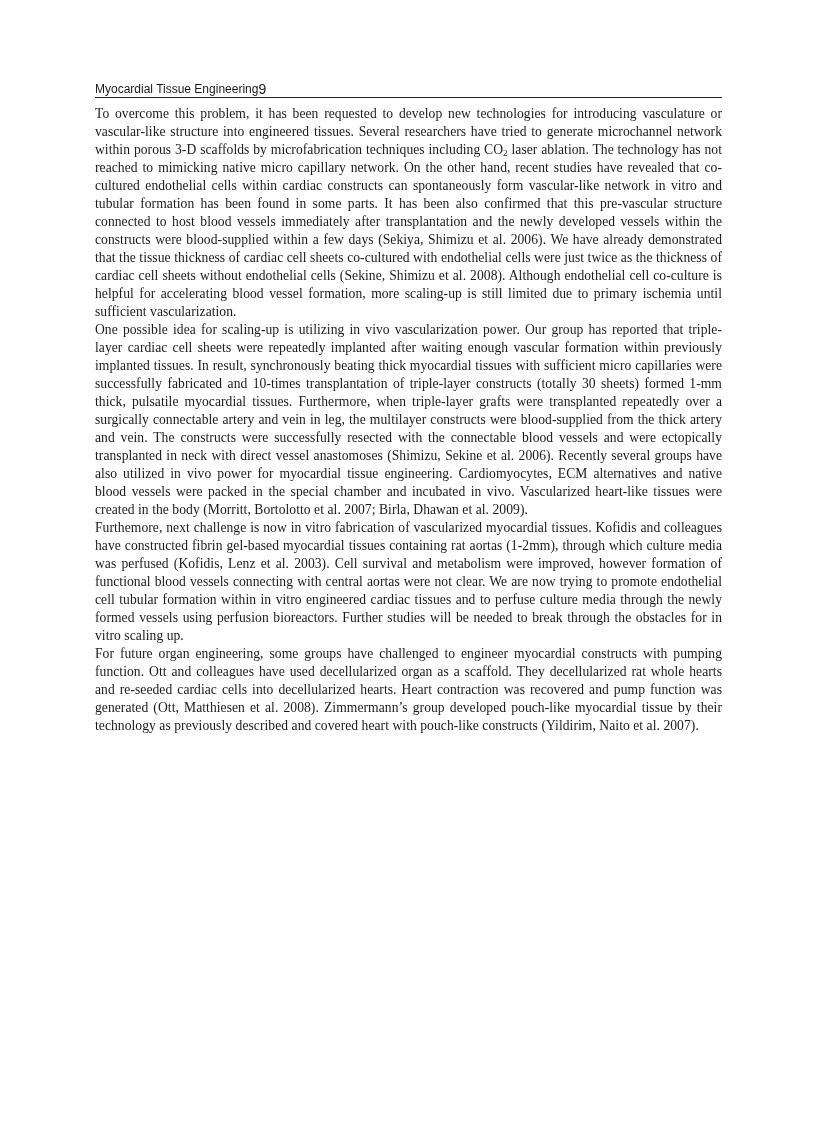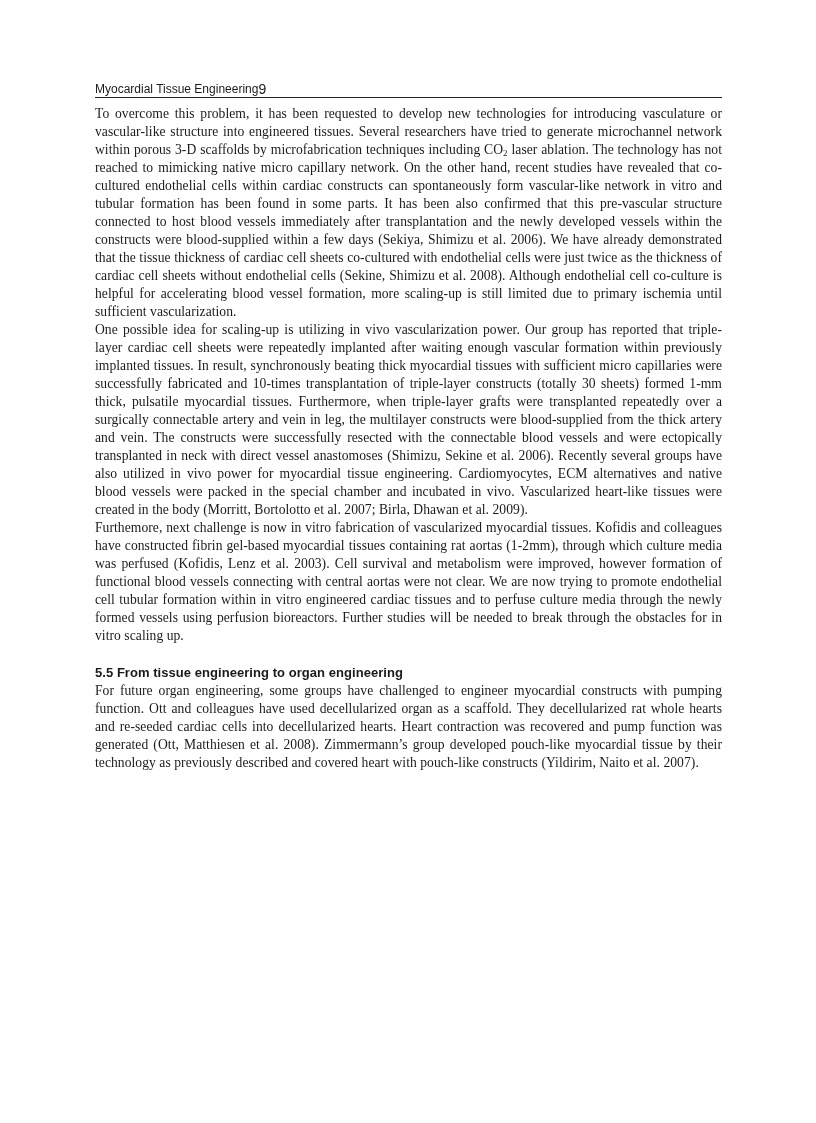--- a/index.html
+++ b/index.html
@@ -81,7 +81,6 @@
 
     <p>Furthemore, next challenge is now in vitro fabrication of vascularized myocardial tissues. Kofidis and colleagues have constructed fibrin gel-based myocardial tissues containing rat aortas (1-2mm), through which culture media was perfused (Kofidis, Lenz et al. 2003). Cell survival and metabolism were improved, however formation of functional blood vessels connecting with central aortas were not clear. We are now trying to promote endothelial cell tubular formation within in vitro engineered cardiac tissues and to perfuse culture media through the newly formed vessels using perfusion bioreactors. Further studies will be needed to break through the obstacles for in vitro scaling up.</p>
 
-    <h3 class="section-heading">5.5 From tissue engineering to organ engineering</h3>
 
     <p>For future organ engineering, some groups have challenged to engineer myocardial constructs with pumping function. Ott and colleagues have used decellularized organ as a scaffold. They decellularized rat whole hearts and re-seeded cardiac cells into decellularized hearts. Heart contraction was recovered and pump function was generated (Ott, Matthiesen et al. 2008). Zimmermann’s group developed pouch-like myocardial tissue by their technology as previously described and covered heart with pouch-like constructs (Yildirim, Naito et al. 2007).</p>
   </div>

